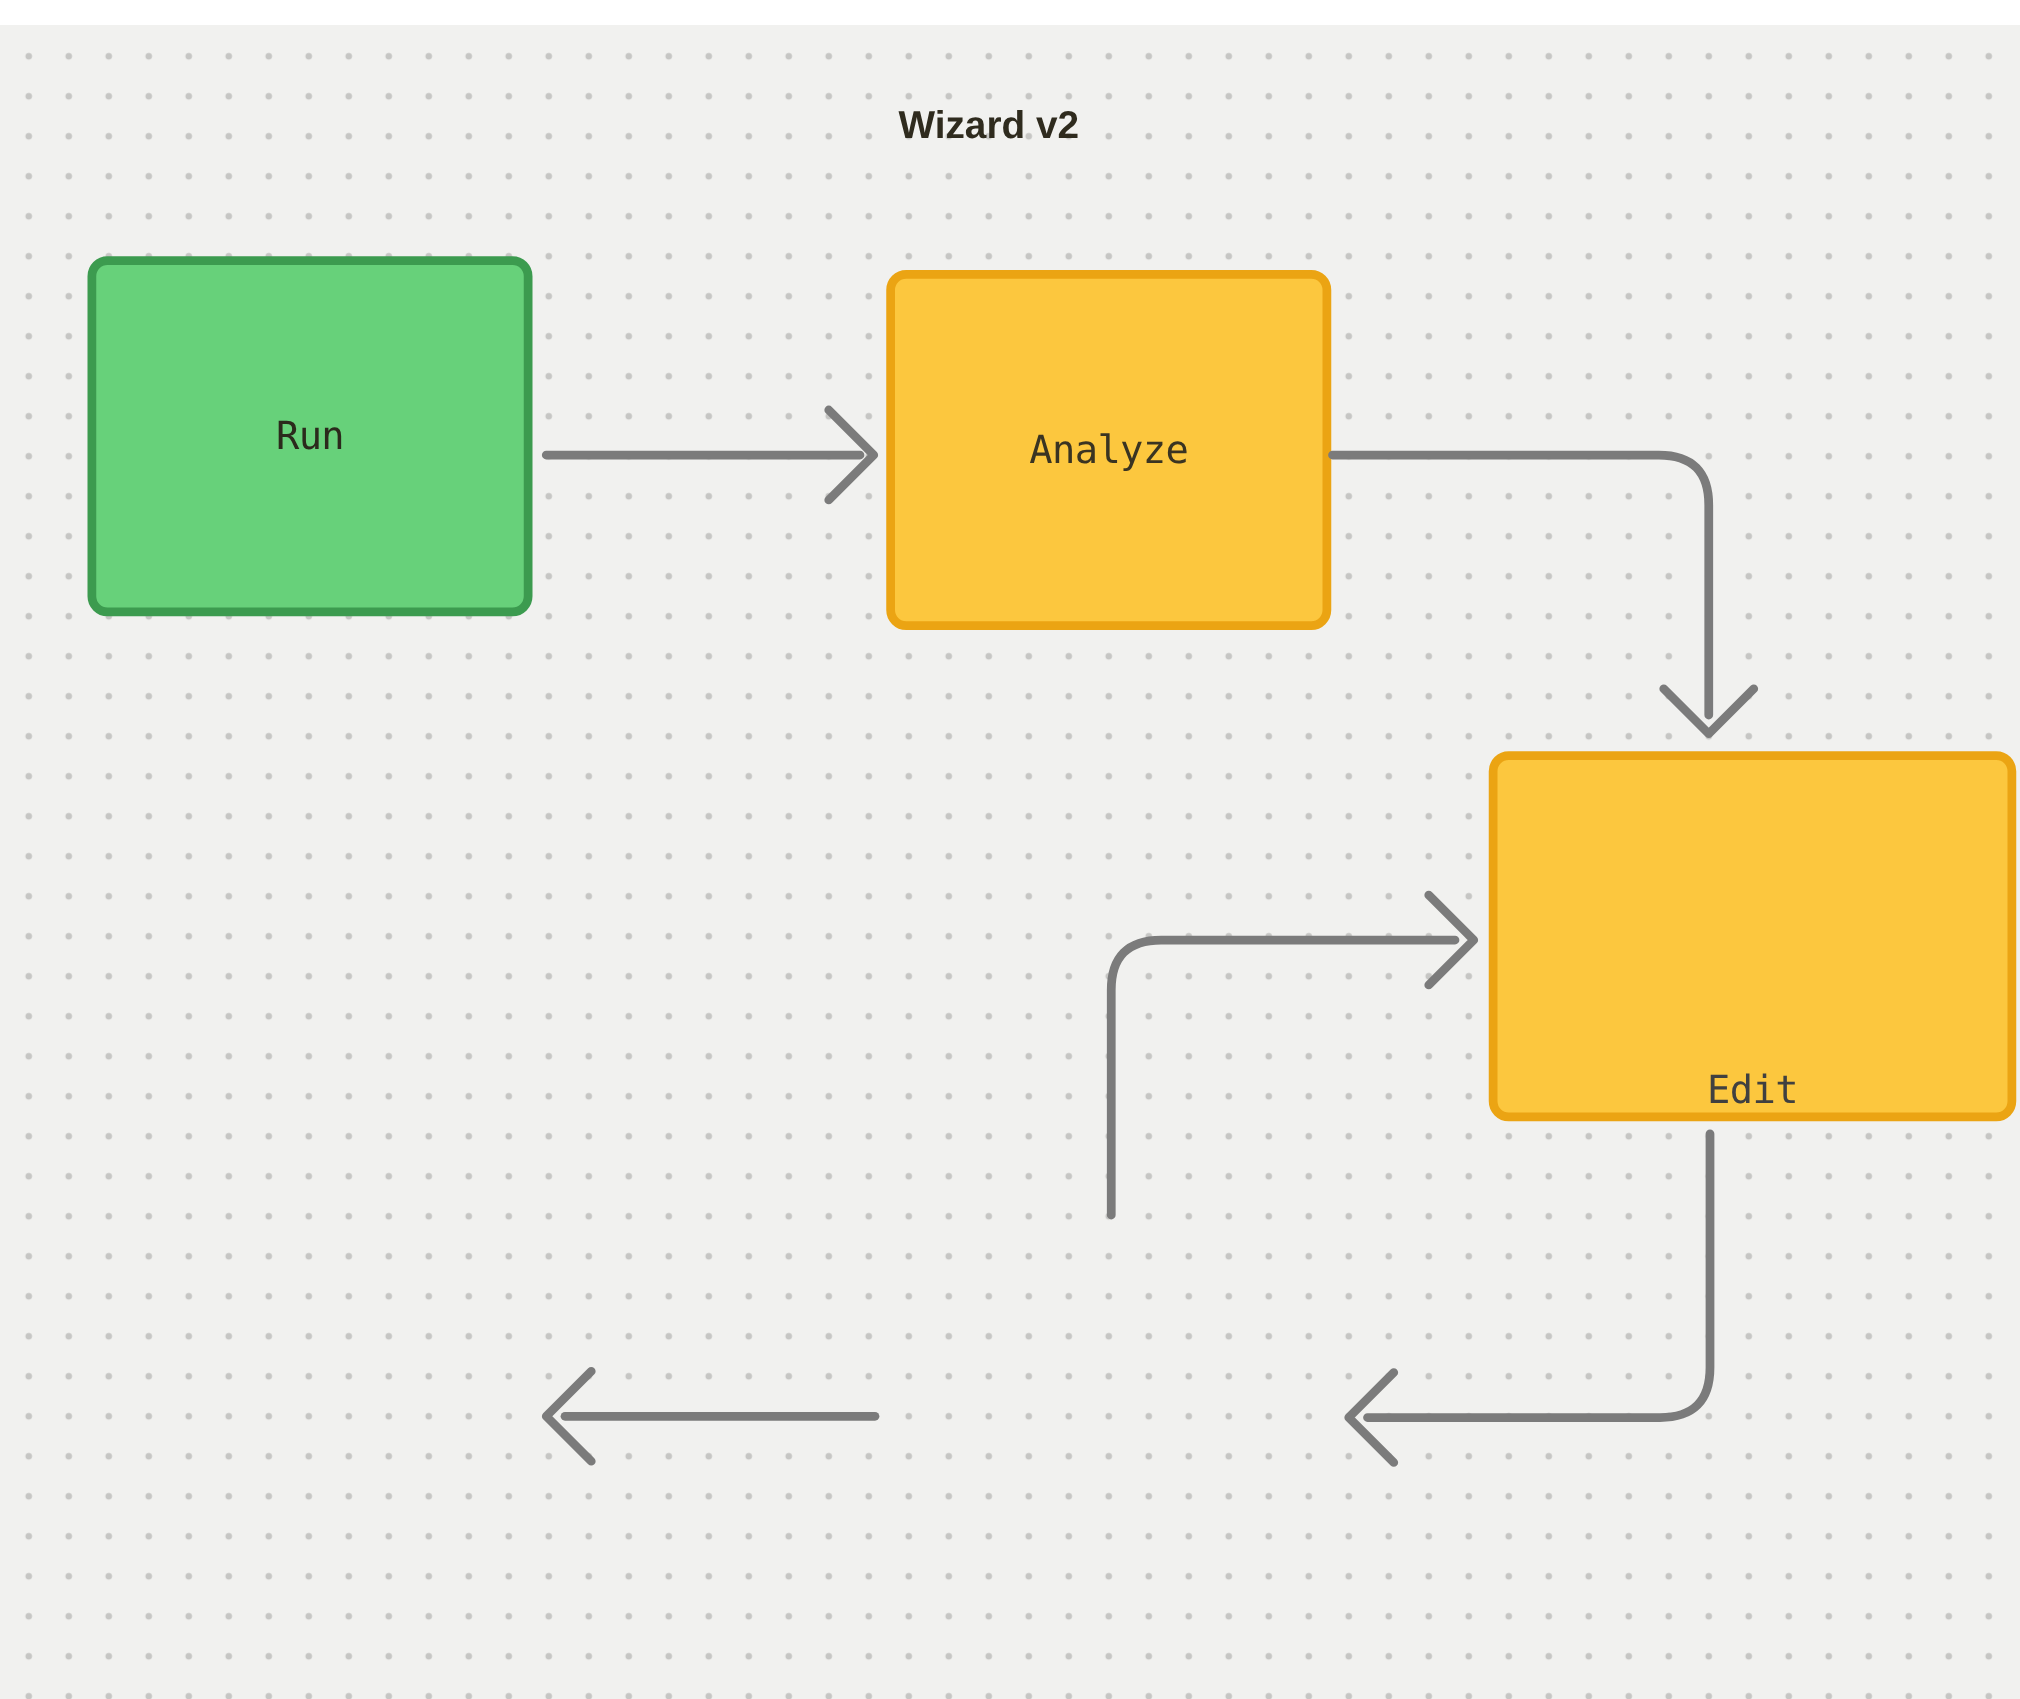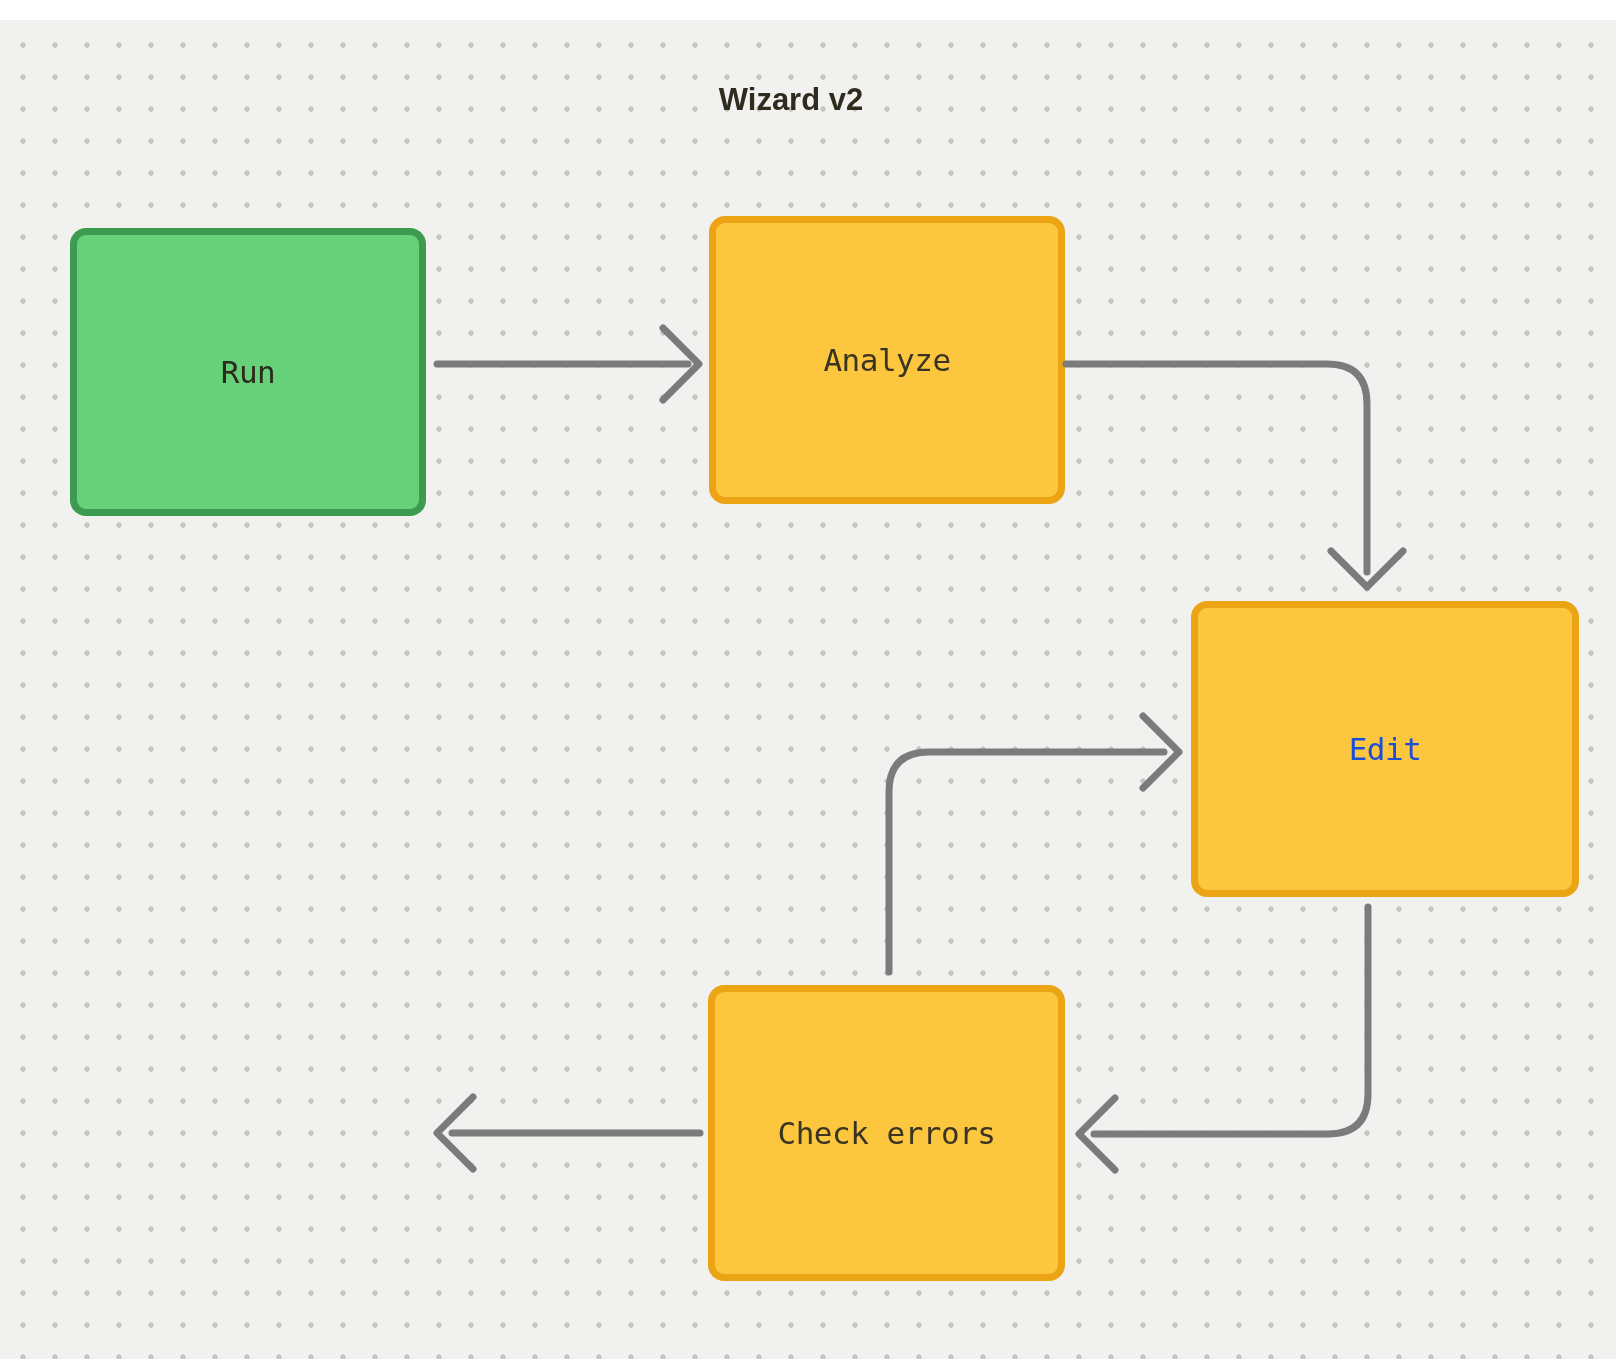--- a/index.html
+++ b/index.html
@@ -56,7 +56,7 @@
 
   <div class="diagram-title" style="color: rgb(47, 43, 30);">Wizard v2</div>
 
-  <div class="node" style="left: 70px; top: 208px; width: 356px; height: 288px; background: rgb(103, 209, 122); border-color: rgb(60, 155, 79); color: rgb(43, 42, 28);">
+  <div class="node" style="left: 70px; top: 185px; width: 356px; height: 288px; background: rgb(103, 209, 122); border-color: rgb(60, 155, 79); color: rgb(43, 42, 28);">
     <span class="node-label">Run</span>
   </div>
 

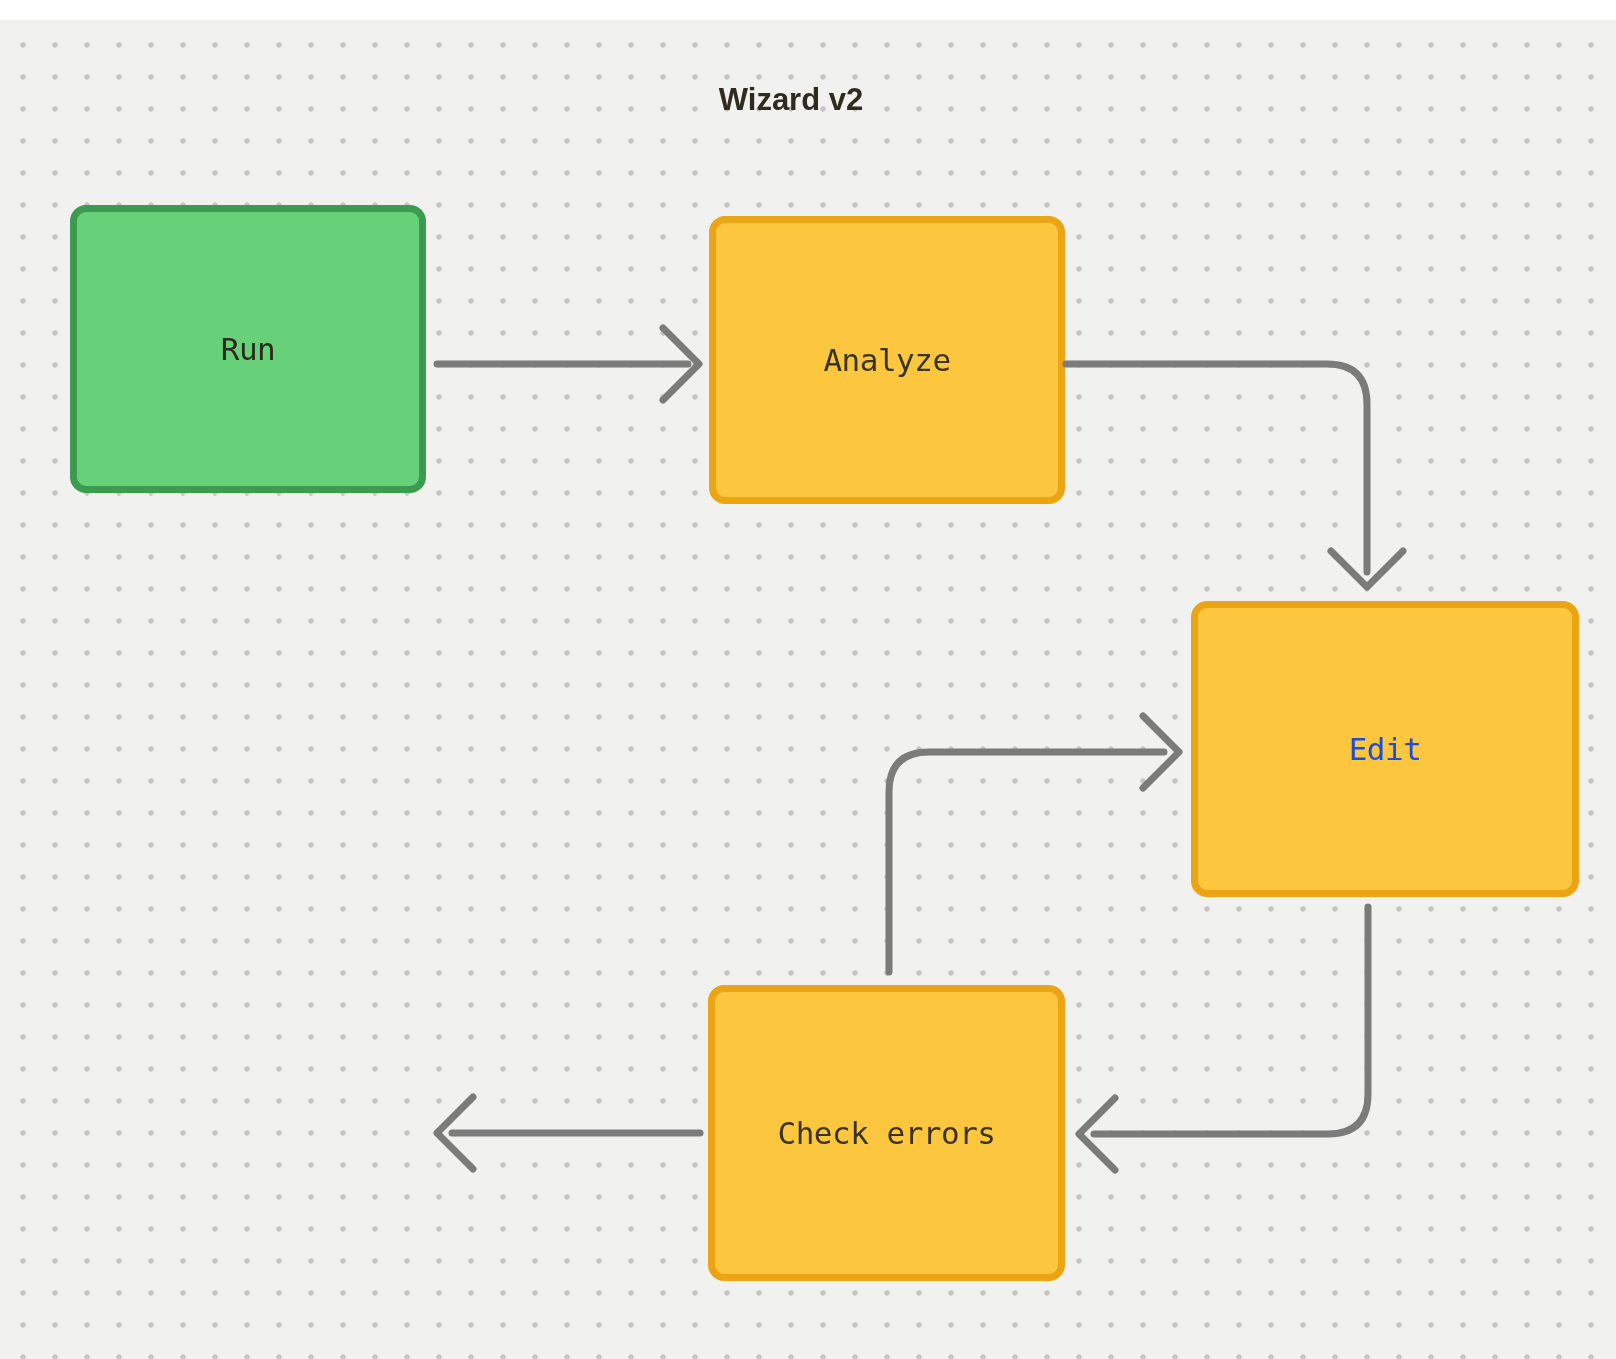--- a/index.html
+++ b/index.html
@@ -64,7 +64,7 @@
     <span class="node-label">Analyze</span>
   </div>
 
-  <div class="node" style="left: 1191px; top: 581px; width: 388px; height: 296px; background: rgb(252, 199, 62); border-color: rgb(235, 164, 19); color: #1d4ed8;">
+  <div class="node" style="left: 1191px; top: 581px; width: 422px; height: 296px; background: rgb(252, 199, 62); border-color: rgb(235, 164, 19); color: #404040; align-items: flex-end;">
     <span class="node-label">Edit</span>
   </div>
 

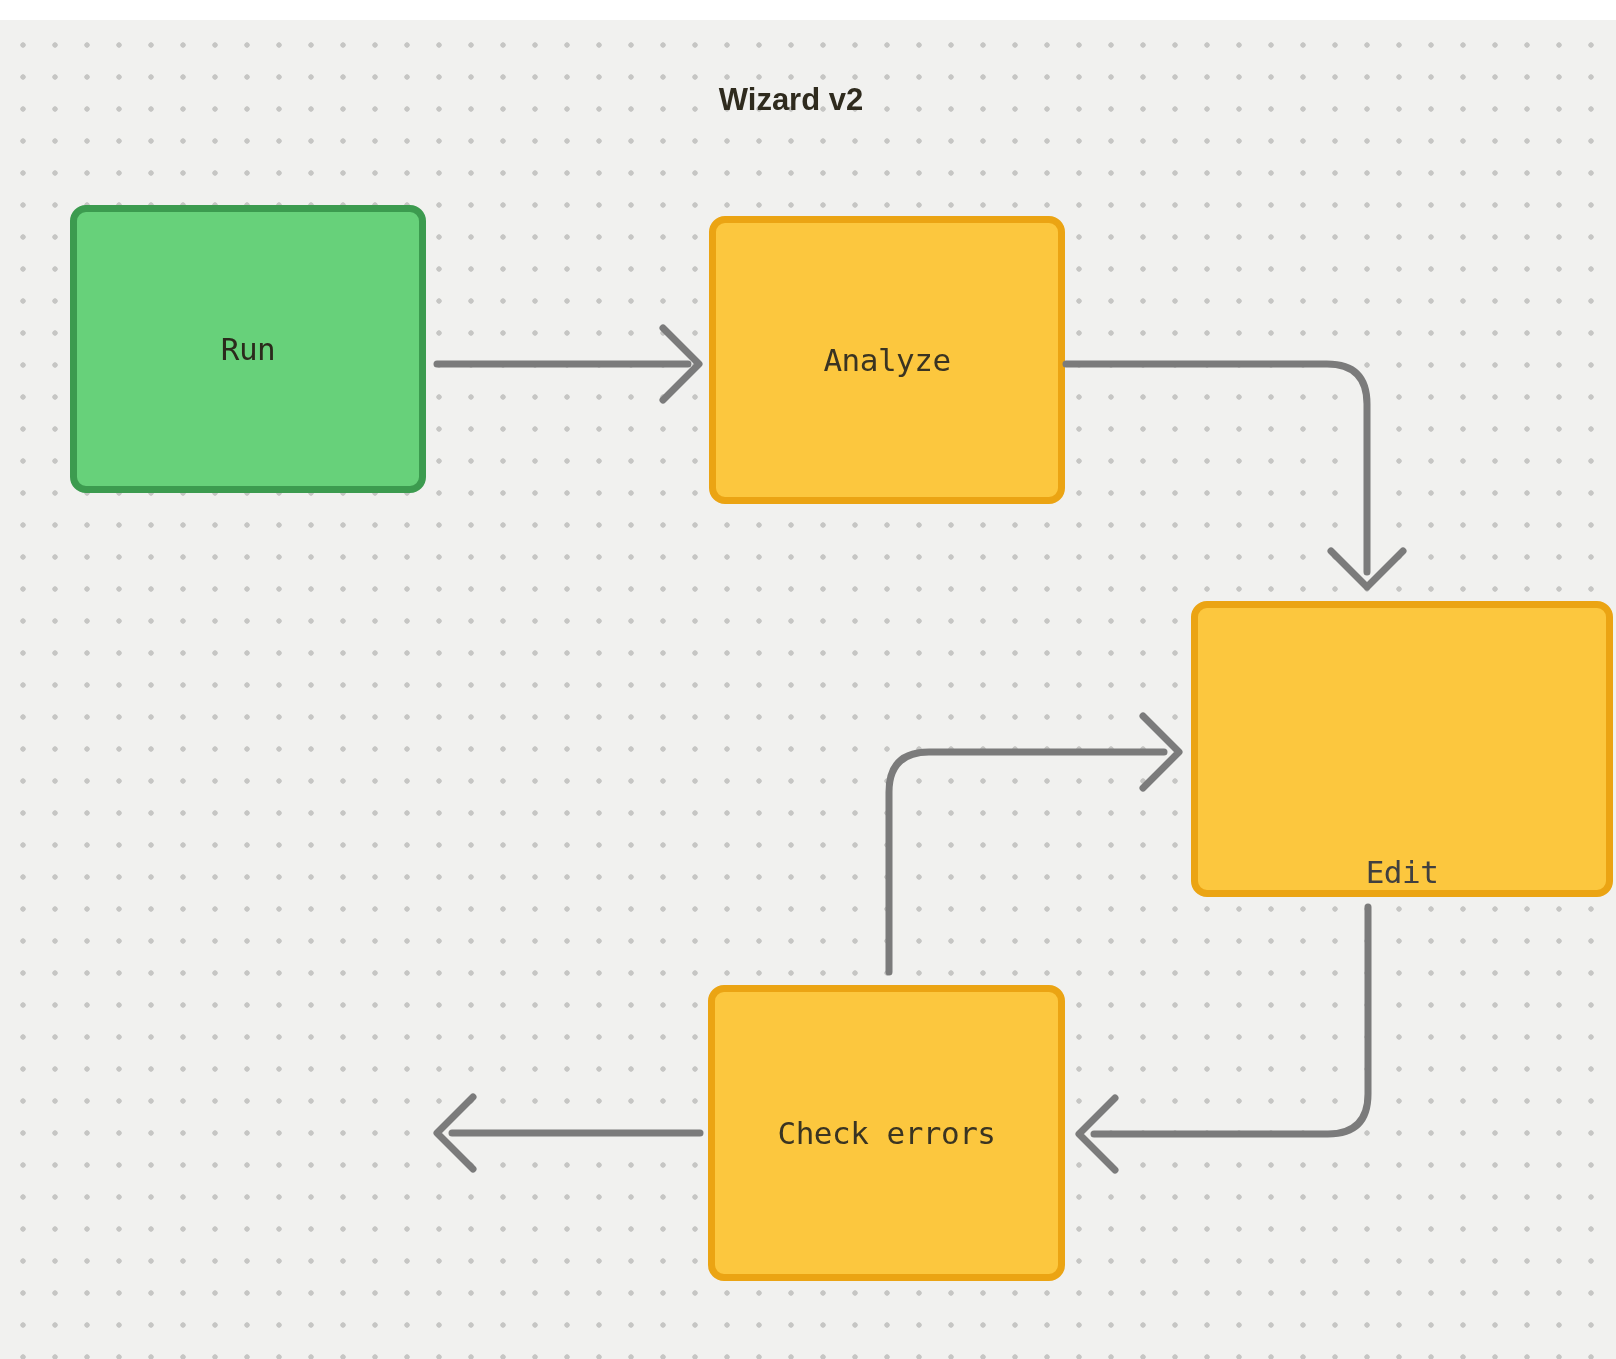--- a/index.html
+++ b/index.html
@@ -68,9 +68,6 @@
     <span class="node-label">Edit</span>
   </div>
 
-  <div class="node" style="left: 708px; top: 965px; width: 357px; height: 296px; background: rgb(252, 199, 62); border-color: rgb(235, 164, 19); color: rgb(58, 52, 34);">
-    <span class="node-label">Check errors</span>
-  </div>
 
 
   <svg class="edges" width="1616" height="1359" viewBox="0 0 1616 1359">

